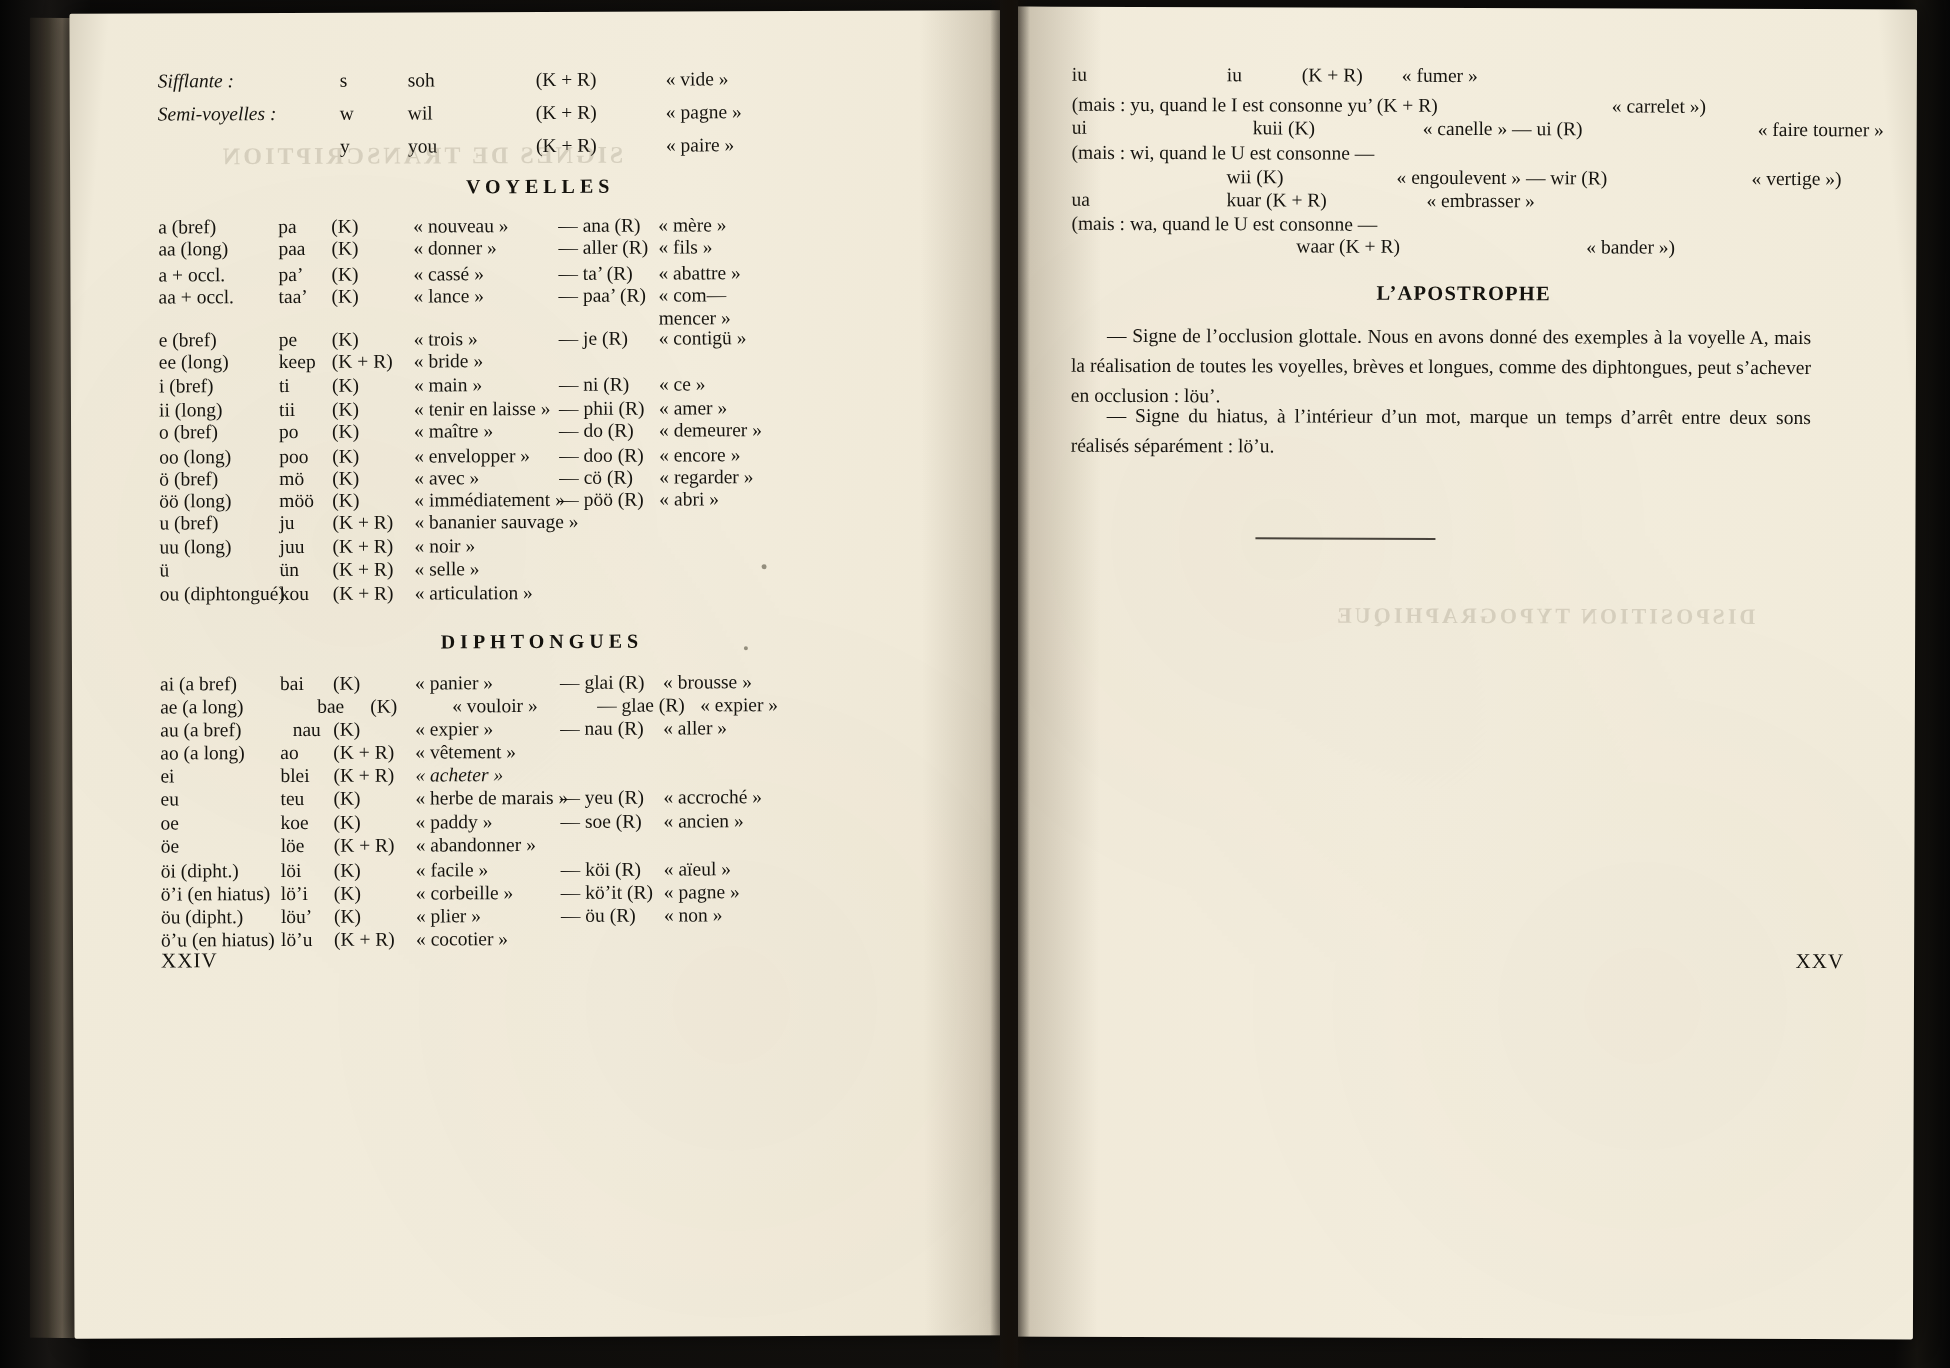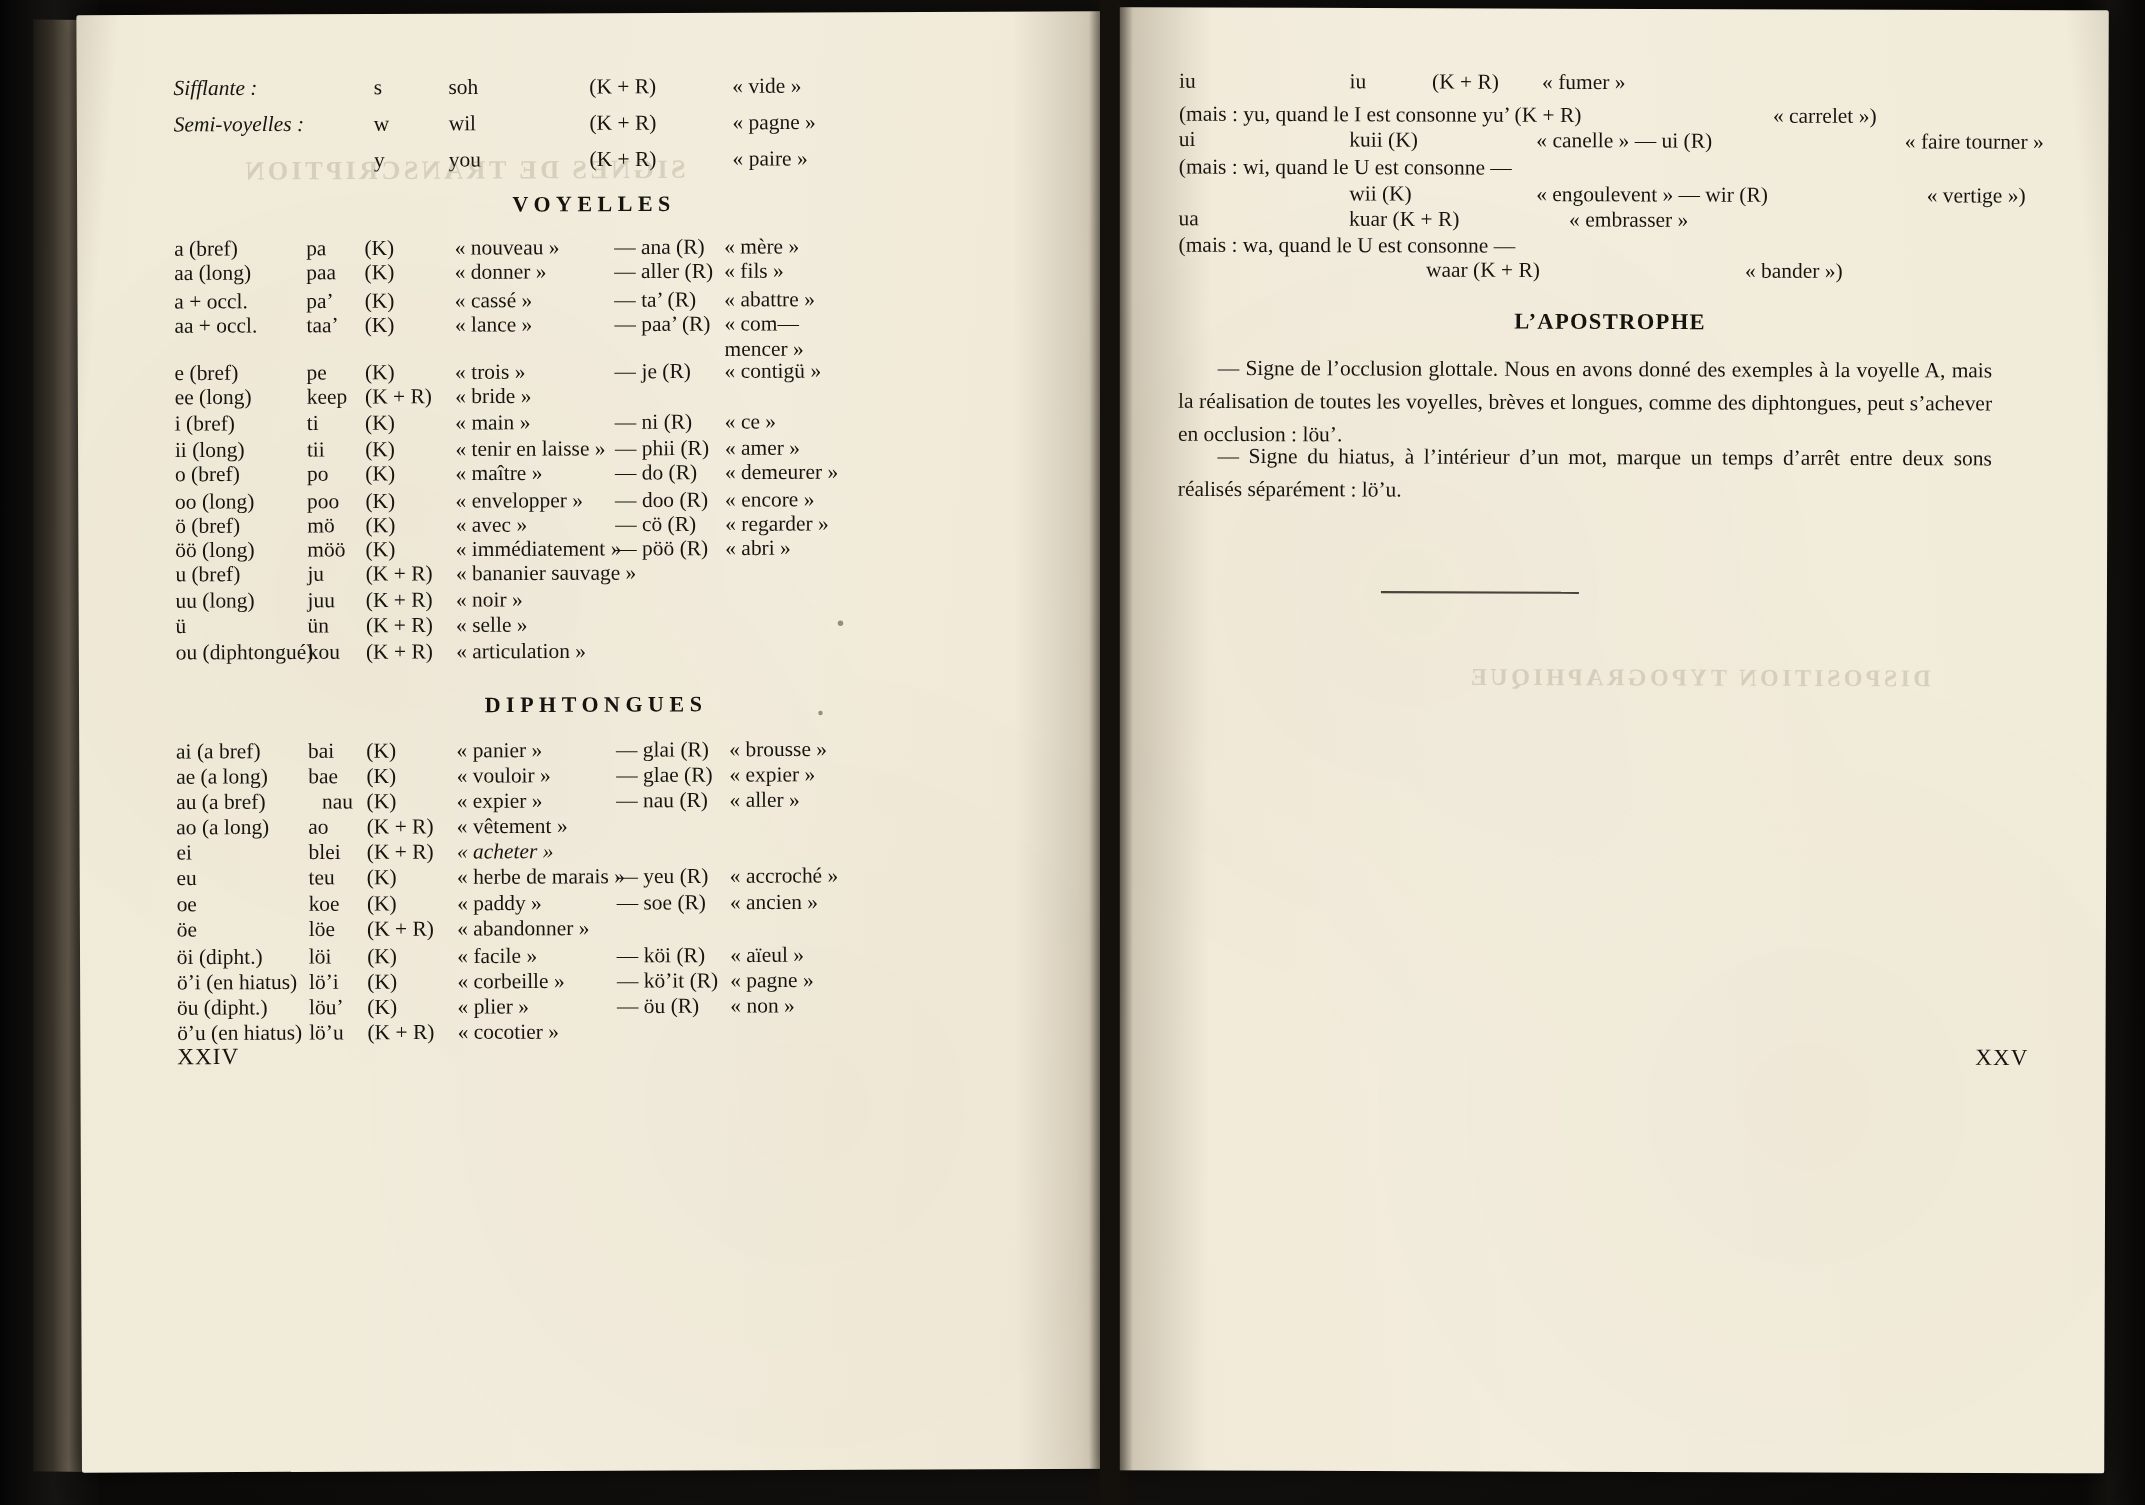--- a/index.html
+++ b/index.html
@@ -347,7 +347,7 @@
       </div>
 
       <div class="row" style="left:60px; top:111px;">
-        <span class="c" style="width:155px;">ui</span><span class="c" style="width:170px;">kuii  (K)</span><span class="c" style="width:335px;">« canelle » — ui (R)</span><span class="c">« faire tourner »</span>
+        <span class="c" style="width:155px;">ui</span><span class="c" style="width:170px;margin-left:26px;">kuii  (K)</span><span class="c" style="width:335px;">« canelle » — ui (R)</span><span class="c">« faire tourner »</span>
       </div>
 
       <div class="row" style="left:60px; top:136px;">

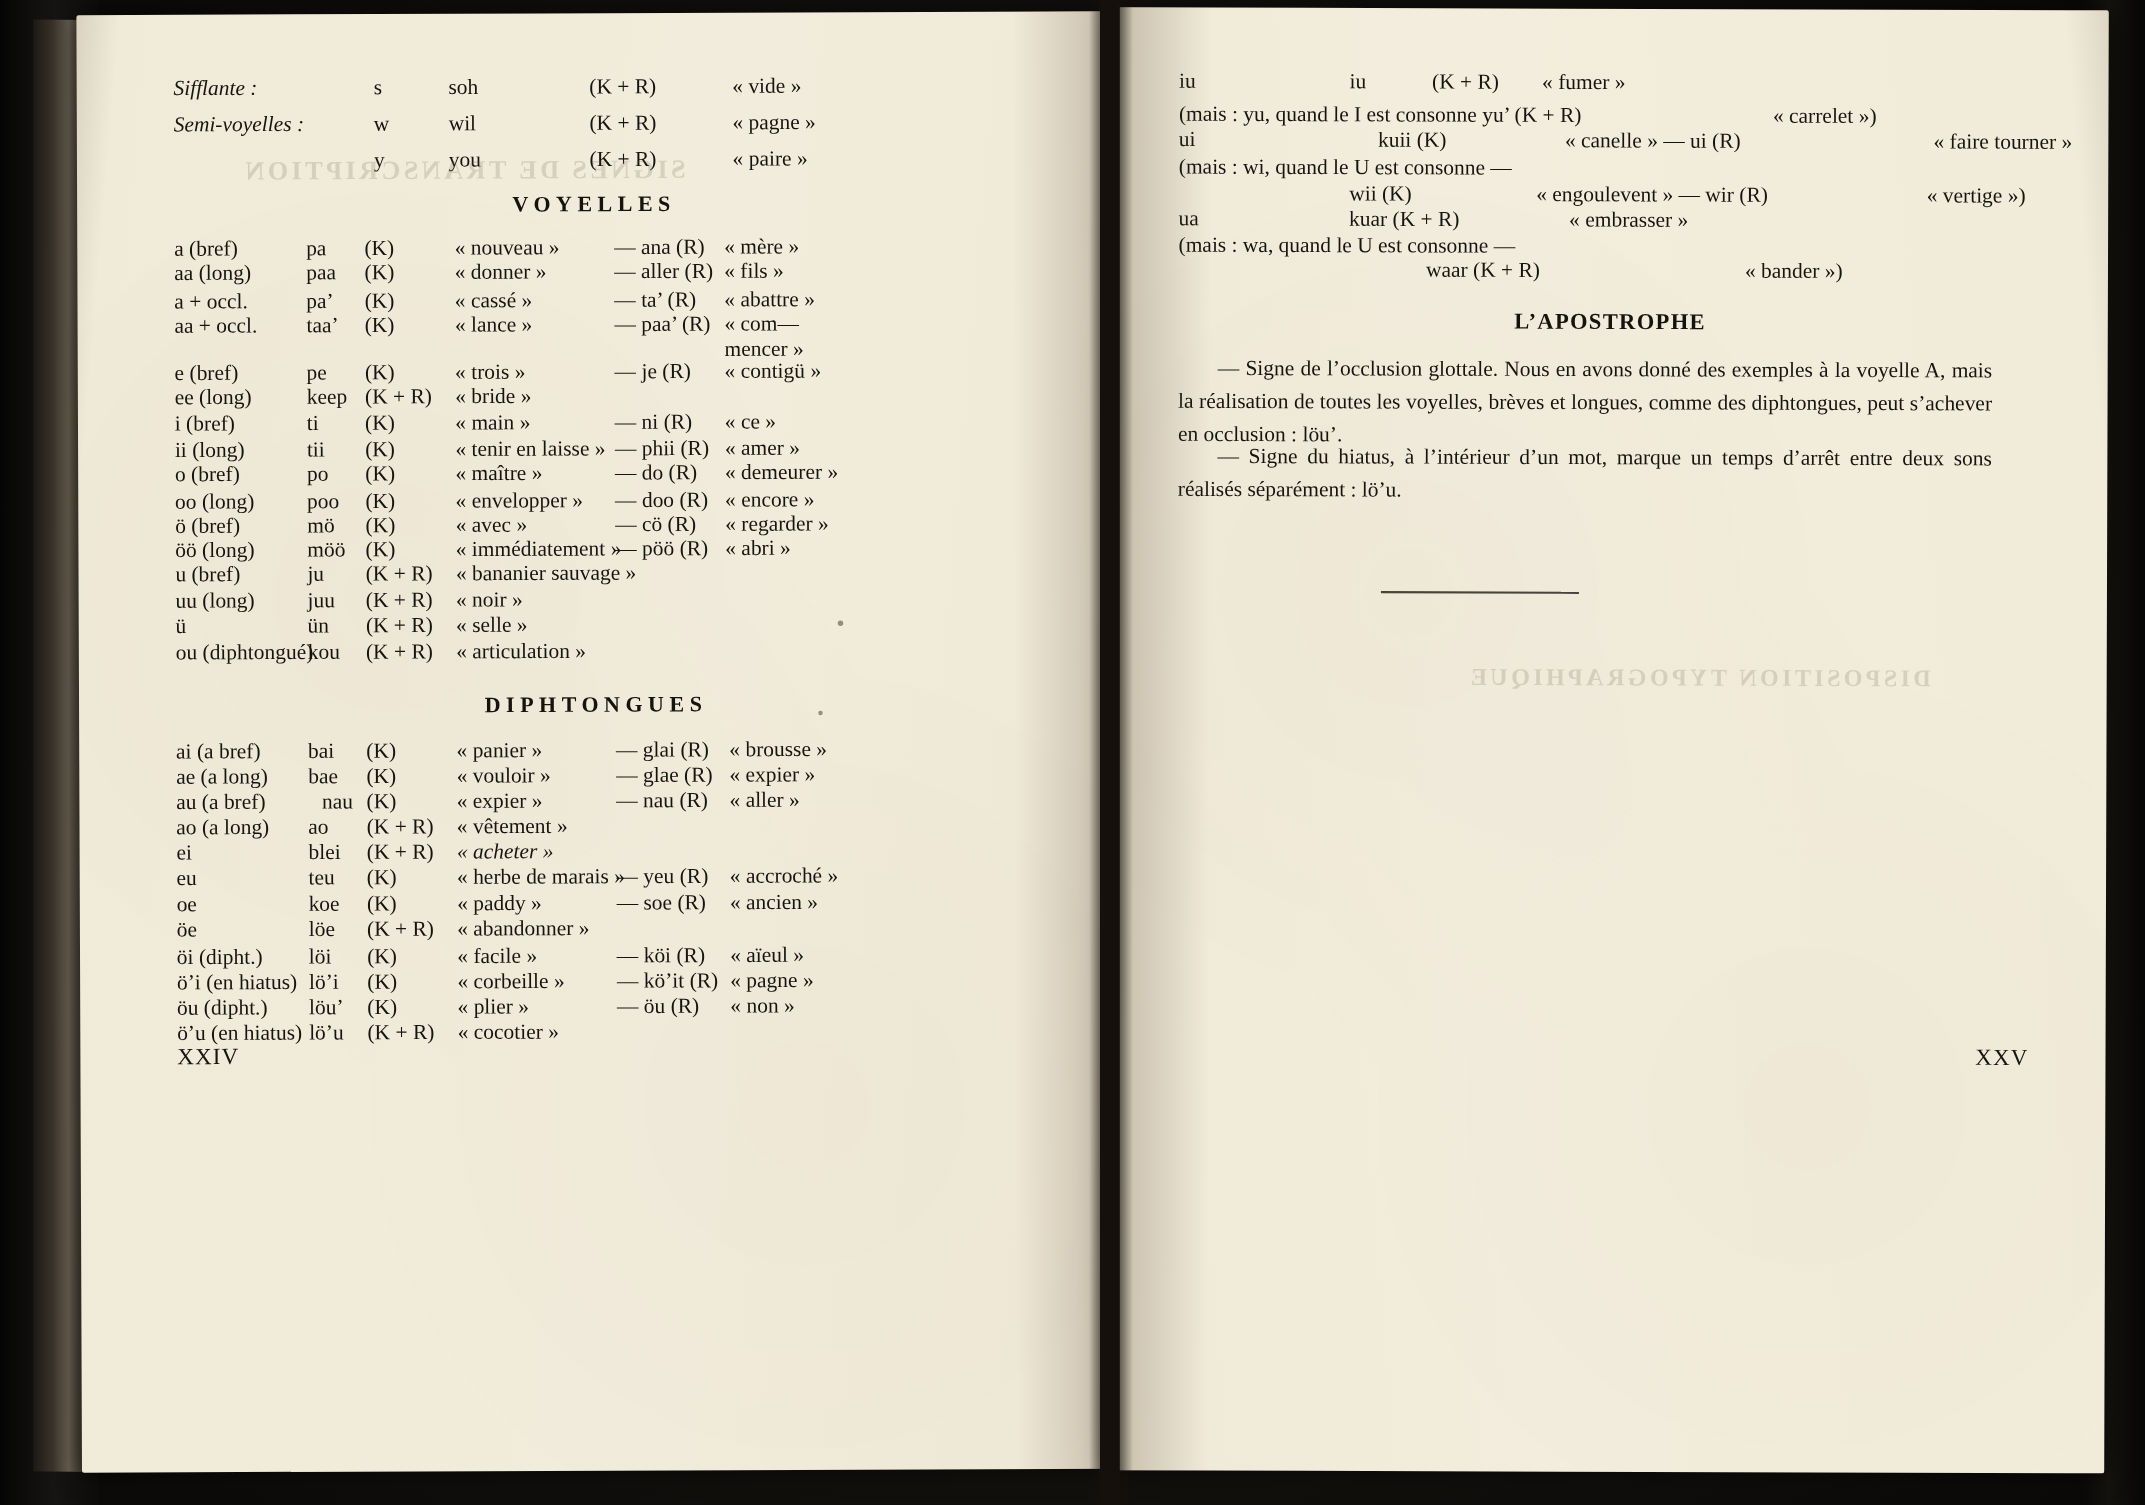--- a/index.html
+++ b/index.html
@@ -292,7 +292,7 @@
         <span class="c" style="width:120px;">ai  (a bref)</span><span class="c" style="width:53px;">bai</span><span class="c" style="width:82px;">(K)</span><span class="c" style="width:145px;">« panier »</span><span class="c" style="width:103px;">— glai (R)</span><span class="c">« brousse »</span>
       </div>
       <div class="row" style="left:88px; top:684px;">
-        <span class="c" style="width:120px;">ae  (a long)</span><span class="c" style="width:53px;">bae</span><span class="c" style="width:82px;">(K)</span><span class="c" style="width:145px;">« vouloir »</span><span class="c" style="width:103px;">— glae (R)</span><span class="c">« expier »</span>
+        <span class="c" style="width:120px;">ae  (a long)</span><span class="c" style="width:53px;margin-left:37px;">bae</span><span class="c" style="width:82px;">(K)</span><span class="c" style="width:145px;">« vouloir »</span><span class="c" style="width:103px;">— glae (R)</span><span class="c">« expier »</span>
       </div>
       <div class="row" style="left:88px; top:707px;">
         <span class="c" style="width:120px;">au  (a bref)</span><span class="c" style="width:53px;text-align:center;">nau</span><span class="c" style="width:82px;">(K)</span><span class="c" style="width:145px;">« expier »</span><span class="c" style="width:103px;">— nau (R)</span><span class="c">« aller »</span>

